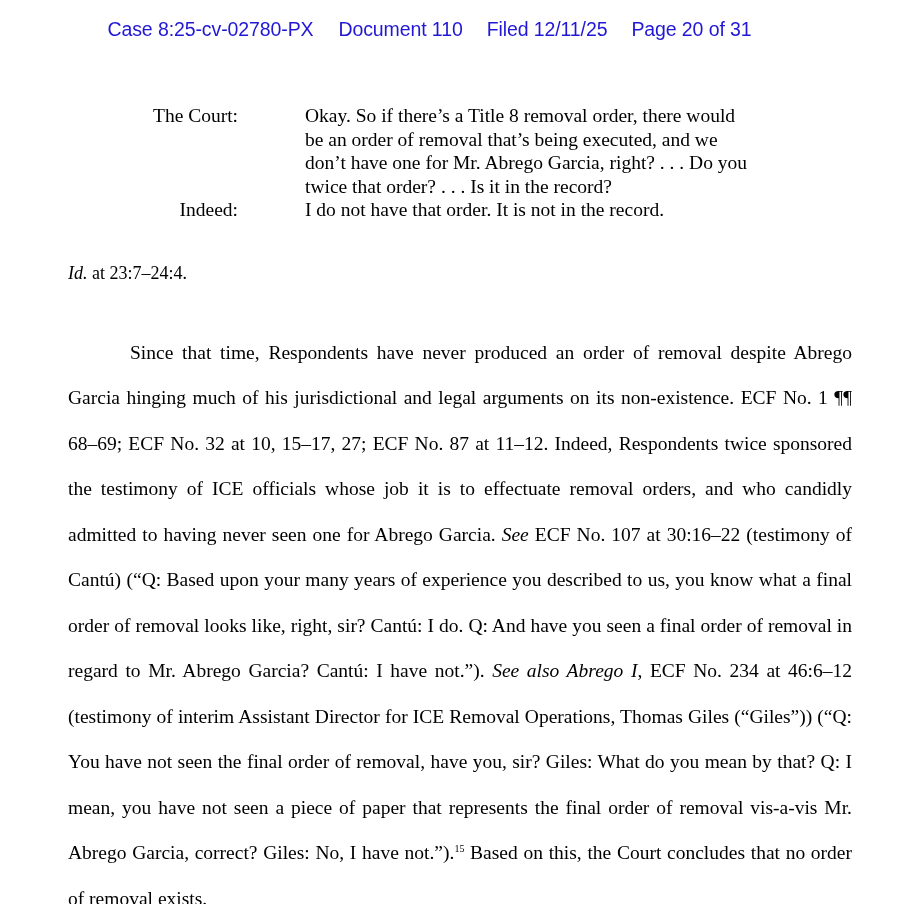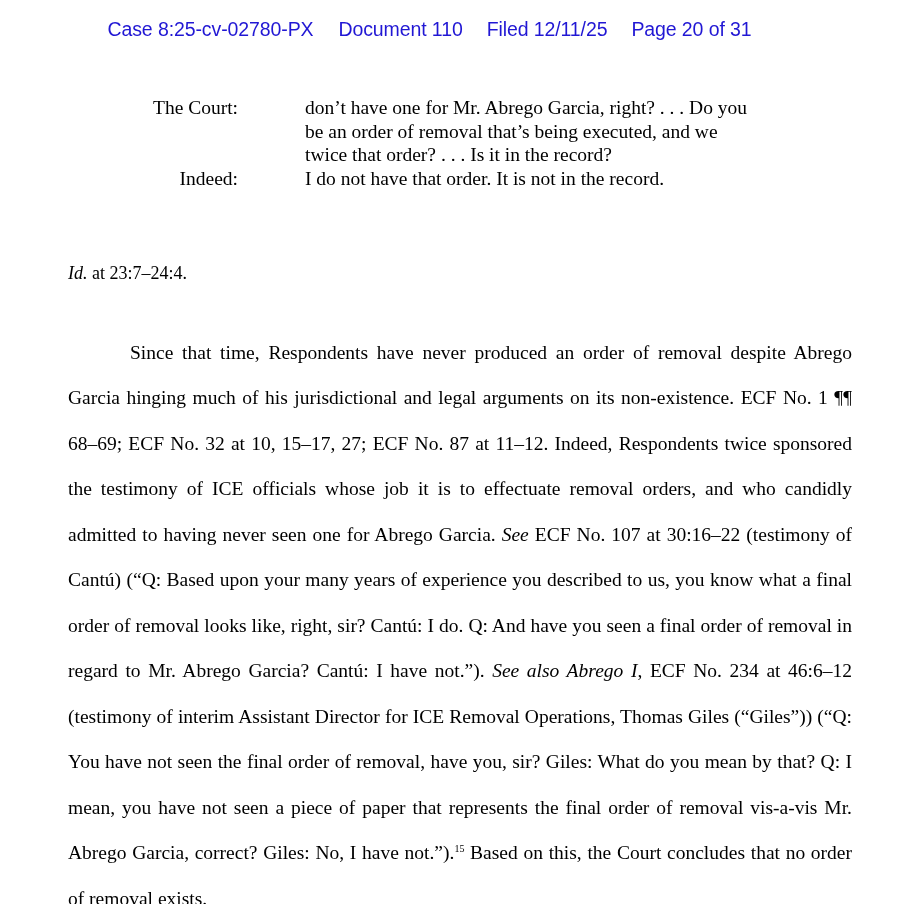--- a/index.html
+++ b/index.html
@@ -39,7 +39,7 @@
   .quote-block {
     position: absolute;
     left: 0;
-    top: 96px;
+    top: 104px;
     width: 921px;
     font-size: 19.5px;
     line-height: 23.5px;

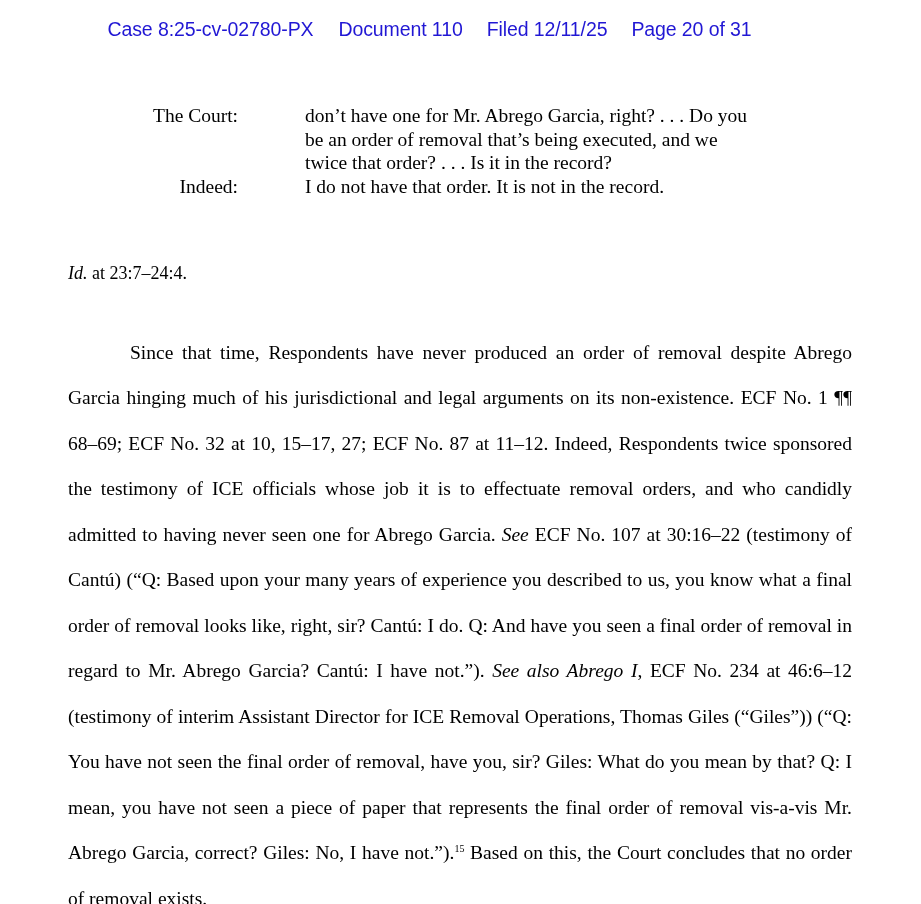--- a/index.html
+++ b/index.html
@@ -108,6 +108,7 @@
   <div class="quote-block">
     <div class="qrow">
       <span class="speaker">The Court:</span>
+      <div class="qtext">Okay. So if there’s a Title 8 removal order, there would</div>
       <div class="qtext">don’t have one for Mr. Abrego Garcia, right? . . . Do you</div>
       <div class="qtext">be an order of removal that’s being executed, and we</div>
       <div class="qtext last-line">twice that order? . . . Is it in the record?</div>

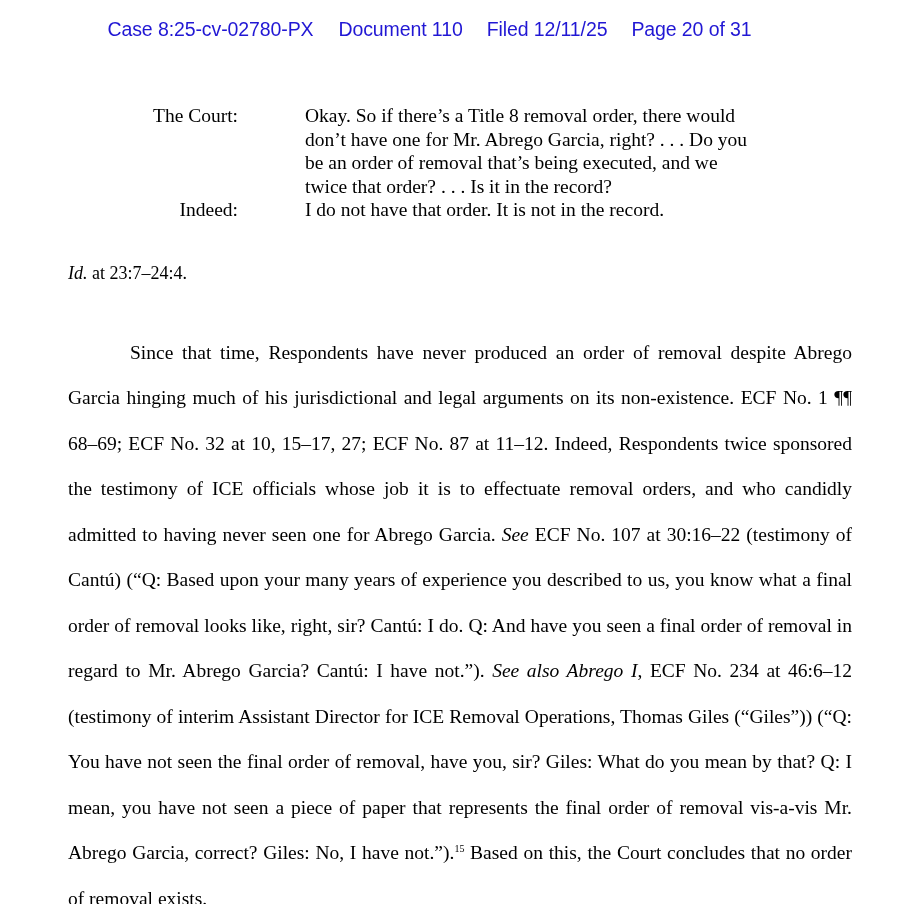--- a/index.html
+++ b/index.html
@@ -109,8 +109,8 @@
     <div class="qrow">
       <span class="speaker">The Court:</span>
       <div class="qtext">Okay. So if there’s a Title 8 removal order, there would</div>
+      <div class="qtext">be an order of removal that’s being executed, and we</div>
       <div class="qtext">don’t have one for Mr. Abrego Garcia, right? . . . Do you</div>
-      <div class="qtext">be an order of removal that’s being executed, and we</div>
       <div class="qtext last-line">twice that order? . . . Is it in the record?</div>
     </div>
     <div class="qrow qrow-counsel">

